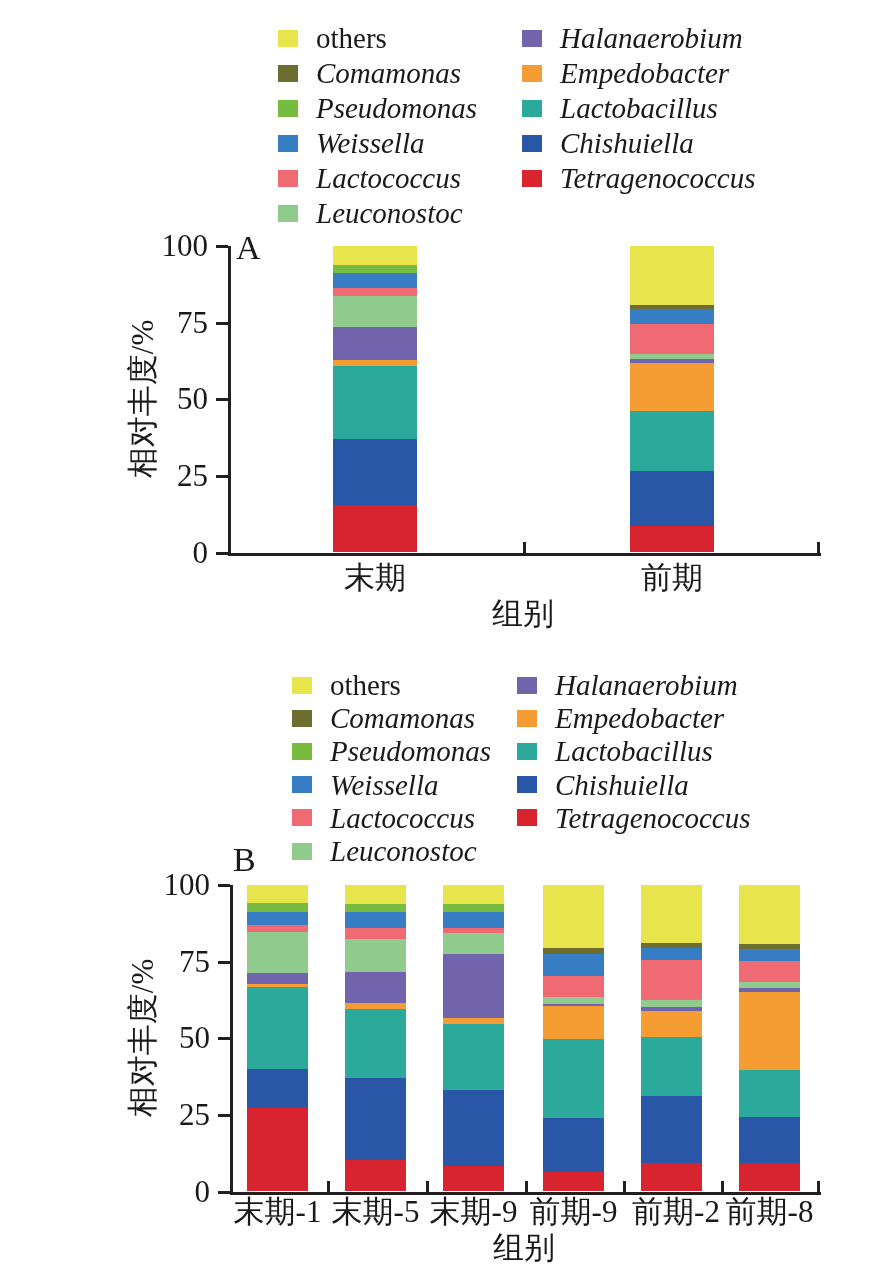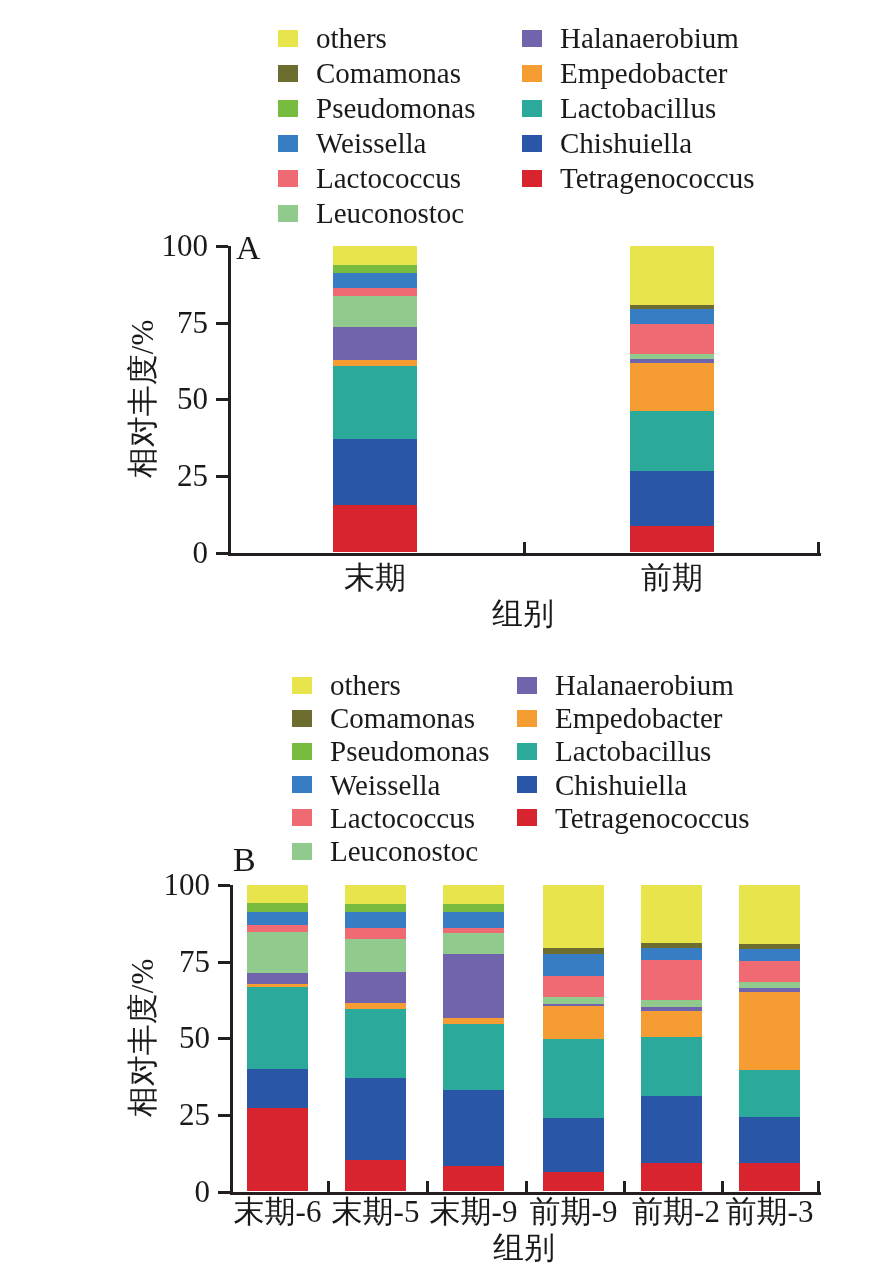--- a/index.html
+++ b/index.html
@@ -18,7 +18,7 @@
   .legend-row{position:absolute;height:30px;display:flex;align-items:center;}
   .legend-swatch{width:20px;height:17px;flex:0 0 20px;}
   .legend-text{font-size:29px;line-height:30px;white-space:nowrap;}
-  .legend-text.it{}
+  .legend-text.it{font-style:italic;}
 </style>
 </head>
 <body>

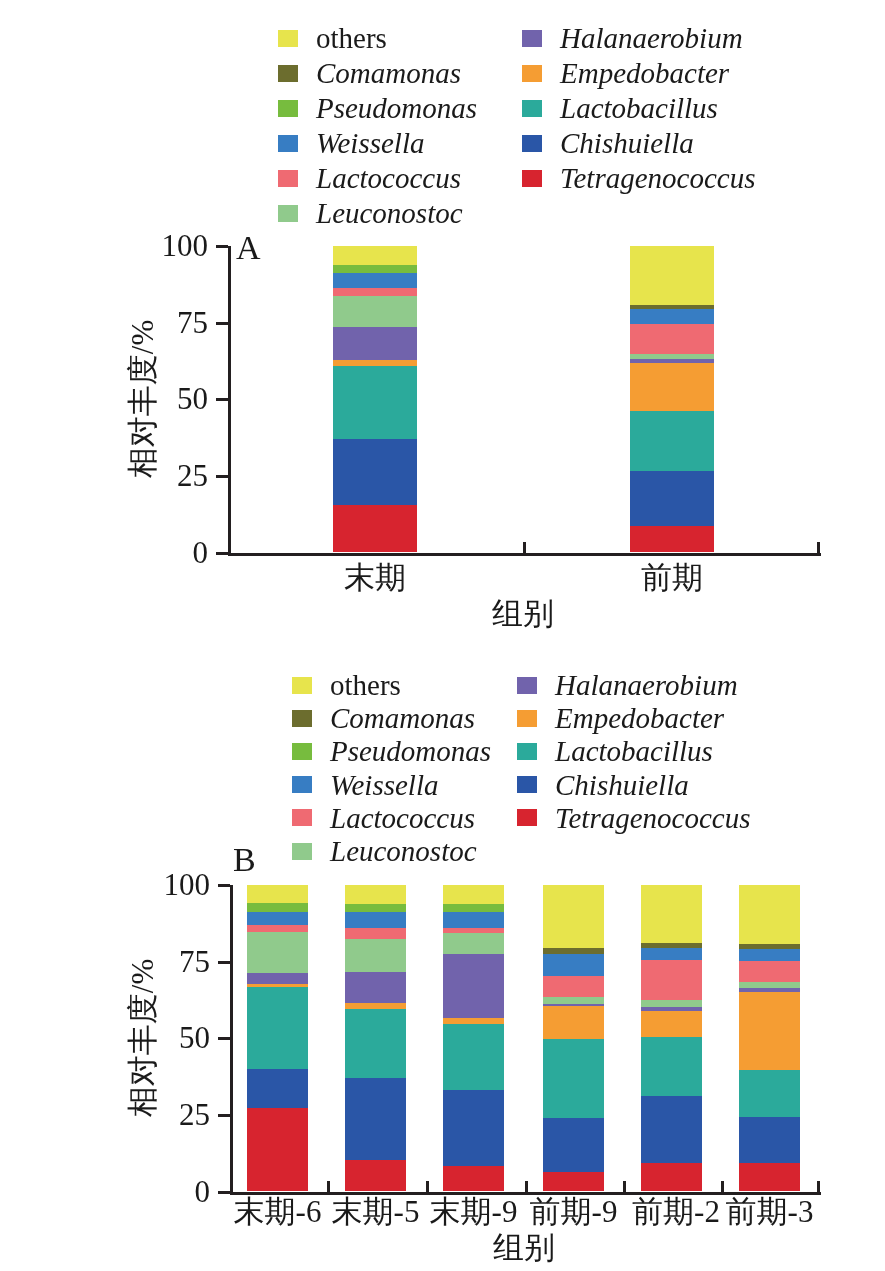--- a/index.html
+++ b/index.html
@@ -186,7 +186,7 @@
       <div class="bar-seg" style="left: 247px; top: 912.279px; width: 61px; height: 12.873px; background: rgb(55, 125, 195);"></div>
       <div class="bar-seg" style="left: 247px; top: 903.39px; width: 61px; height: 8.8885px; background: rgb(119, 188, 62);"></div>
       <div class="bar-seg" style="left: 247px; top: 885px; width: 61px; height: 18.39px; background: rgb(231, 228, 76);"></div>
-      <div class="xcat-label" style="left: 197.5px; top: 1196px; width: 160px;">末期-6</div>
+      <div class="xcat-label" style="left: 197.5px; top: 1196px; width: 160px;">末期-1</div>
       <div class="bar-seg" style="left: 345px; top: 1159.62px; width: 61px; height: 31.876px; background: rgb(215, 36, 47);"></div>
       <div class="bar-seg" style="left: 345px; top: 1077.79px; width: 61px; height: 81.8355px; background: rgb(42, 86, 167);"></div>
       <div class="bar-seg" style="left: 345px; top: 1009.13px; width: 61px; height: 68.656px; background: rgb(43, 170, 155);"></div>

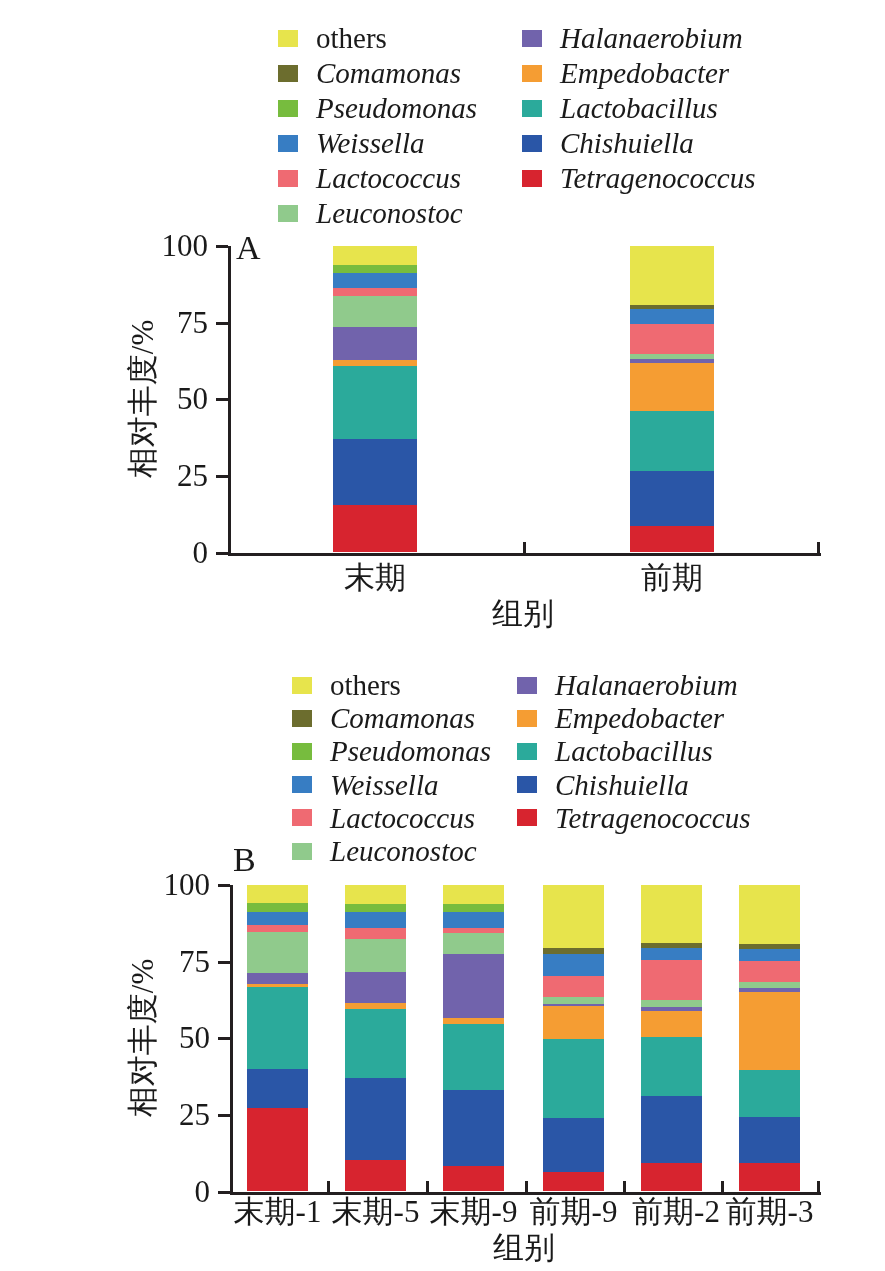--- a/index.html
+++ b/index.html
@@ -241,7 +241,7 @@
       <div class="bar-seg" style="left: 739px; top: 949.058px; width: 61px; height: 11.9535px; background: rgb(55, 125, 195);"></div>
       <div class="bar-seg" style="left: 739px; top: 944.154px; width: 61px; height: 4.904px; background: rgb(108, 109, 46);"></div>
       <div class="bar-seg" style="left: 739px; top: 885px; width: 61px; height: 59.1545px; background: rgb(231, 228, 76);"></div>
-      <div class="xcat-label" style="left: 689.5px; top: 1196px; width: 160px;">前期-3</div>
+      <div class="xcat-label" style="left: 689.5px; top: 1196px; width: 160px;">前期-8</div>
       <div class="axis-title" style="left: 444px; top: 1232px; width: 160px;">组别</div>
       <div class="ylabel" style="left: -7px; top: 1021.25px; width: 300px;">相对丰度/%</div>
       <div class="panel-label" style="left: 233px; top: 843px;">B</div>

